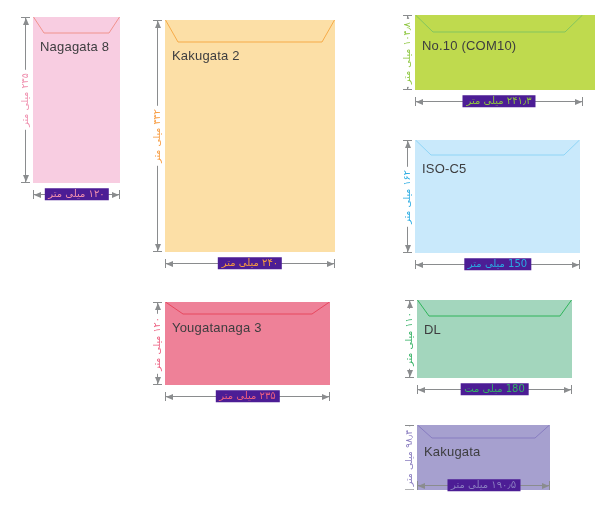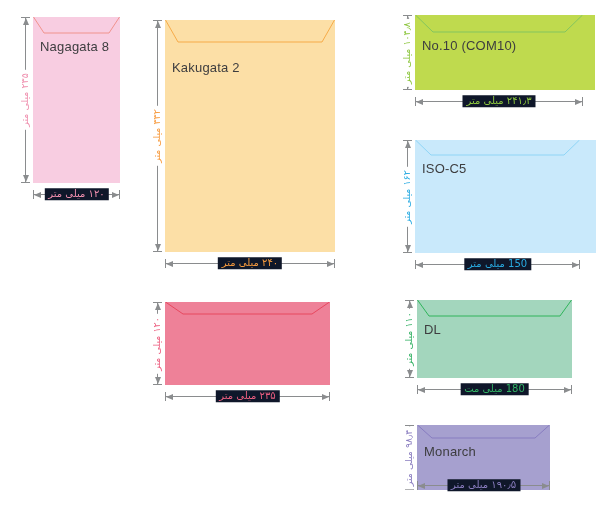--- a/index.html
+++ b/index.html
@@ -156,7 +156,7 @@
       <svg class="flap" preserveAspectRatio="none" xmlns="http://www.w3.org/2000/svg" width="170" height="23" viewBox="0 0 170 23">
           <polyline points="0.5,0 13,22 157,22 169.5,0"></polyline>
         </svg>
-      <span class="env-name" style="top: 28px; margin-top: 12px;">Kakugata 2</span>
+      <span class="env-name" style="top: 28px;">Kakugata 2</span>
     </div>
     <div class="hdim" style="top: 237px; width: 170px; text-decoration: underline;">
       <span class="tick tick-left"></span>

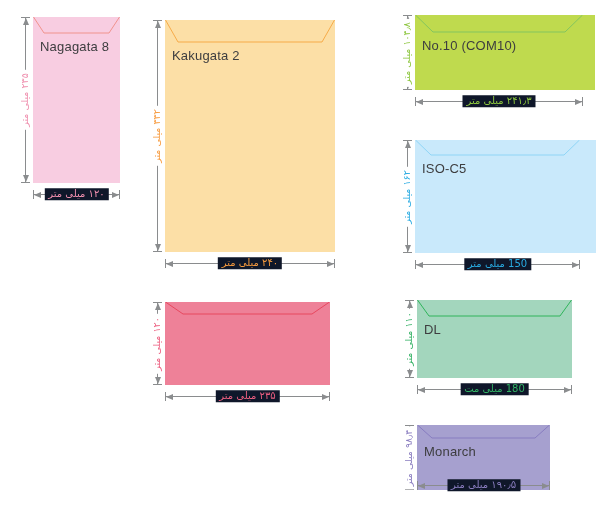--- a/index.html
+++ b/index.html
@@ -105,7 +105,7 @@
   .hlabel {
     position: absolute; left: 50%; top: 6px;
     transform: translate(-50%, -50%);
-    background: #0f172a;
+    background: #4c1d95;
     color: var(--dim);
     font-size: 10px;
     line-height: 1.15;

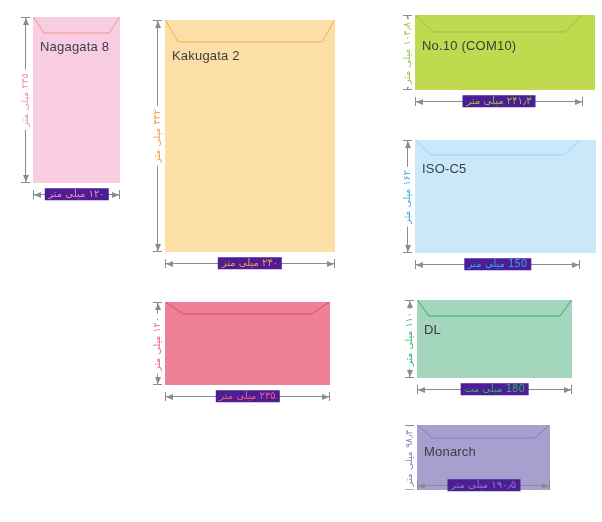--- a/index.html
+++ b/index.html
@@ -200,7 +200,7 @@
       <span class="tick tick-bottom"></span>
       <span class="vlabel">۱۶۲ میلی متر</span>
     </div>
-    <div class="envelope" style="width: 165px; height: 113px; padding-left: 16px;">
+    <div class="envelope" style="width: 165px; height: 113px;">
       <svg class="flap" preserveAspectRatio="none" xmlns="http://www.w3.org/2000/svg" width="165" height="16" viewBox="0 0 165 16">
           <polyline points="0.5,0 16,15 149,15 164.5,0"></polyline>
         </svg>

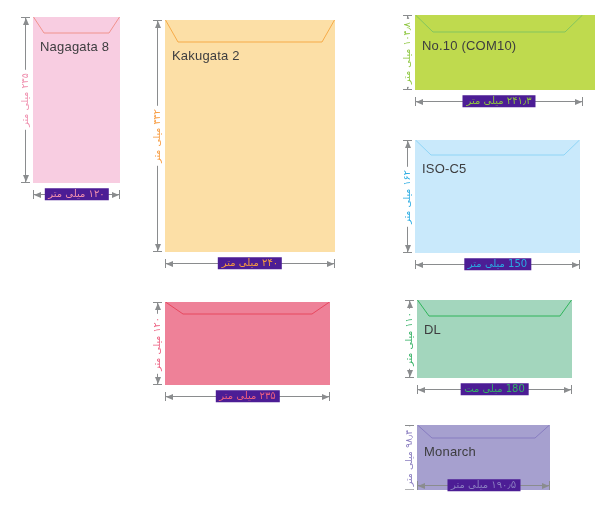--- a/index.html
+++ b/index.html
@@ -228,6 +228,7 @@
       <svg class="flap" preserveAspectRatio="none" xmlns="http://www.w3.org/2000/svg" width="165" height="13" viewBox="0 0 165 13">
           <polyline points="0.5,0 18,12 147,12 164.5,0"></polyline>
         </svg>
+      <span class="env-name" style="top: 18px;">Yougatanaga 3</span>
     </div>
     <div class="hdim" style="top: 88px; width: 165px;">
       <span class="tick tick-left"></span>

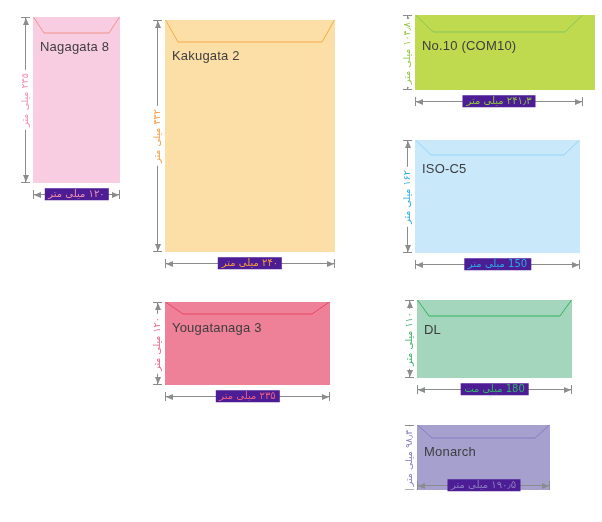--- a/index.html
+++ b/index.html
@@ -276,7 +276,7 @@
       <svg class="flap" preserveAspectRatio="none" xmlns="http://www.w3.org/2000/svg" width="133" height="14" viewBox="0 0 133 14">
           <polyline points="0.5,0 15,13 118,13 132.5,0"></polyline>
         </svg>
-      <span class="env-name" style="top: 19px;">Monarch</span>
+      <span class="env-name" style="top: 19px;">Kakugata</span>
     </div>
     <div class="hdim" style="top: 54px; width: 133px;">
       <span class="tick tick-left"></span>

